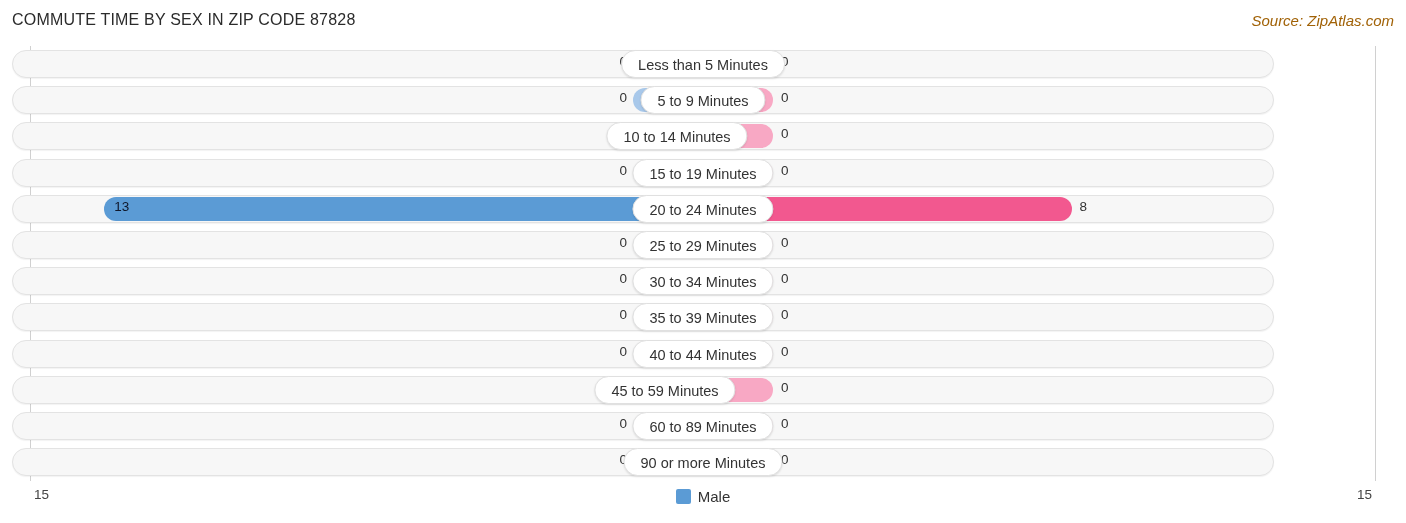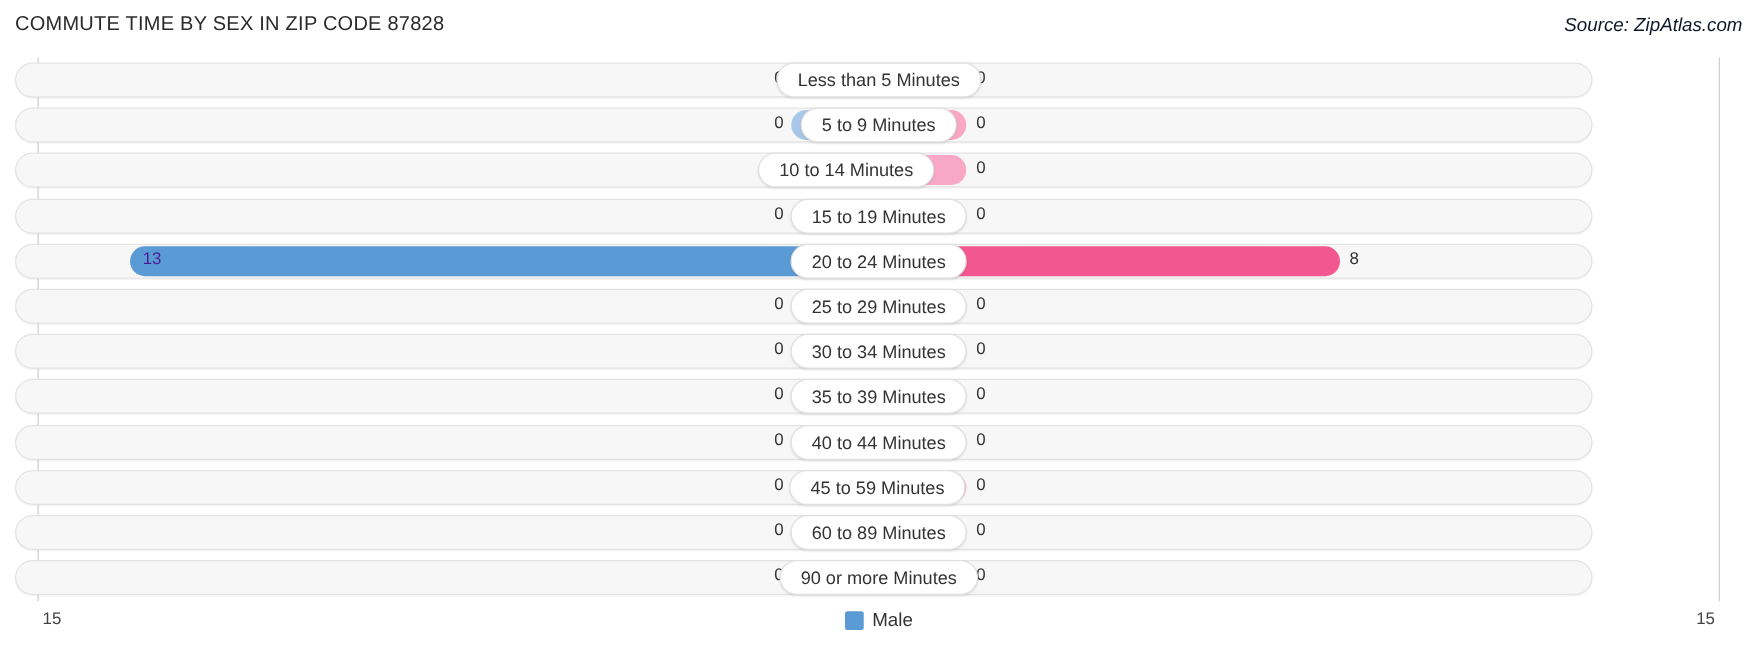--- a/index.html
+++ b/index.html
@@ -43,7 +43,7 @@
     top: 12px;
     font-size: 15px;
     font-style: italic;
-    color: #0f172a;
+    color: #a16207;
     white-space: nowrap;
   }
 

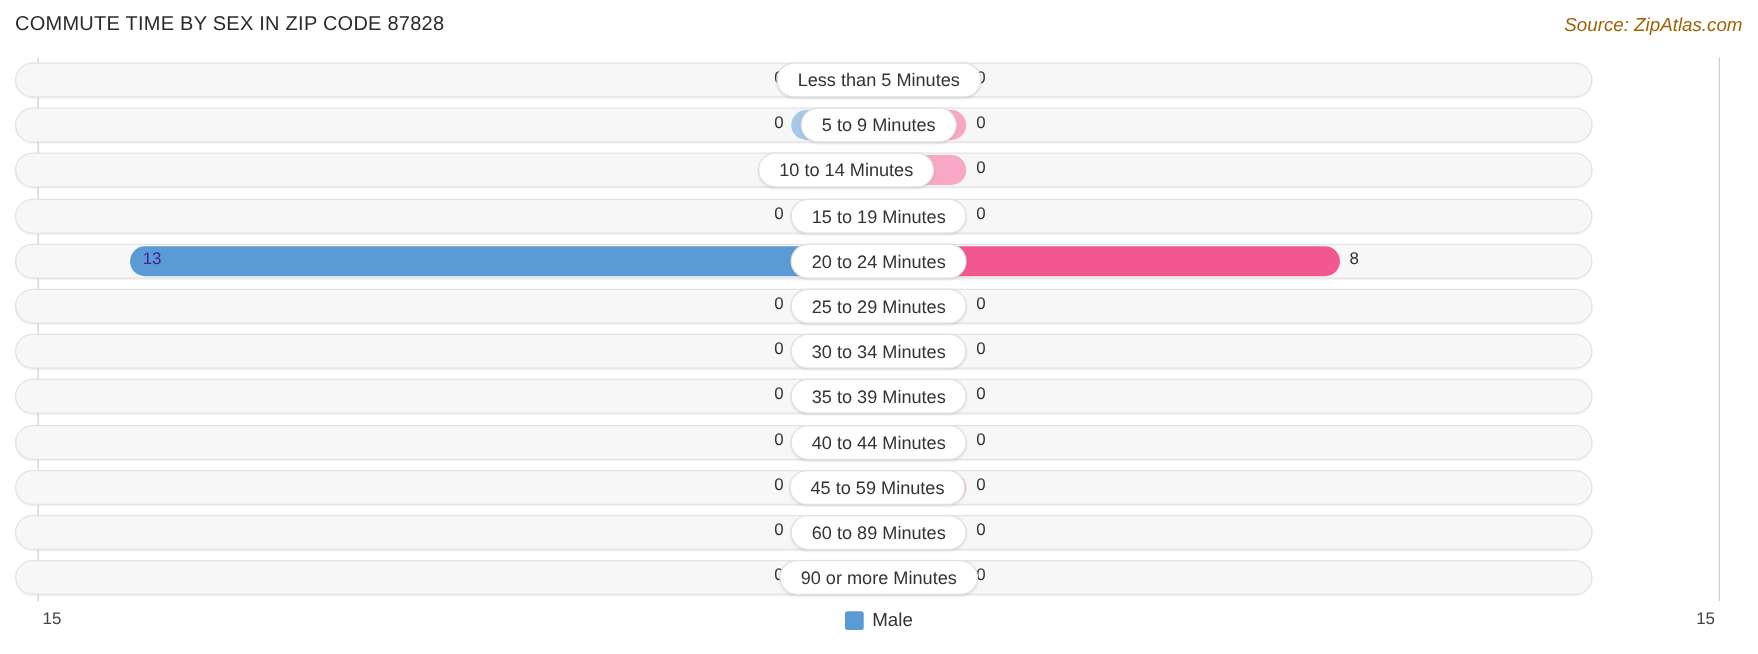--- a/index.html
+++ b/index.html
@@ -135,7 +135,7 @@
     white-space: nowrap;
   }
   .bar-value.inside {
-    color: #4c1d95;
+    color: #0f172a;
   }
 
   .cat-pill {

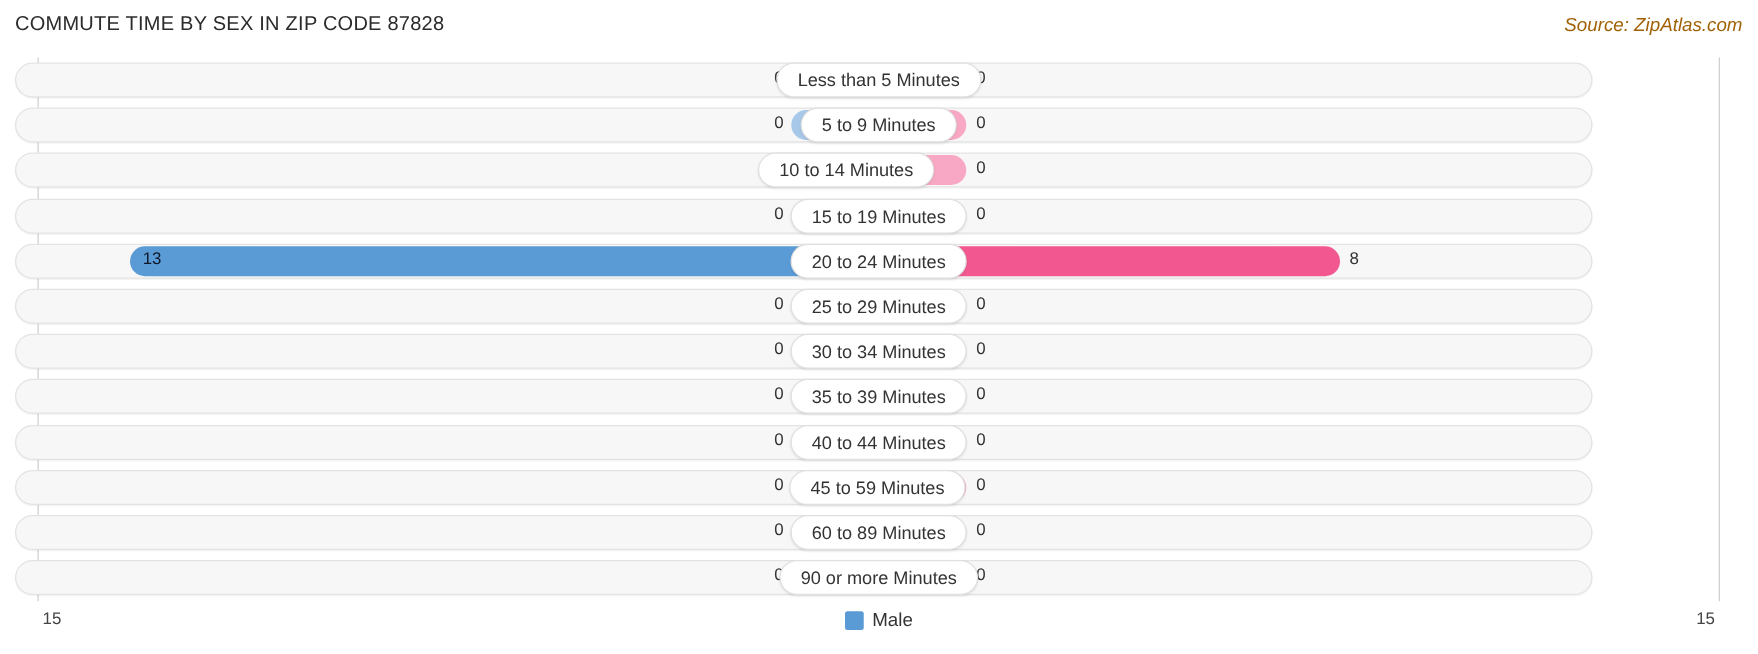--- a/index.html
+++ b/index.html
@@ -316,7 +316,7 @@
             <div class="bar female" style="left: 691px; width: 70px;"></div>
             <div class="bar-value" style="left: 603px; text-align: right; width: 12px;">0</div>
             <div class="bar-value" style="left: 769px;">0</div>
-            <div class="cat-pill" style="left: 690px;">45 to 59 Minutes</div>
+            <div class="cat-pill" style="left: 653px;">45 to 59 Minutes</div>
           </div>
         </div>
         <div class="row">

